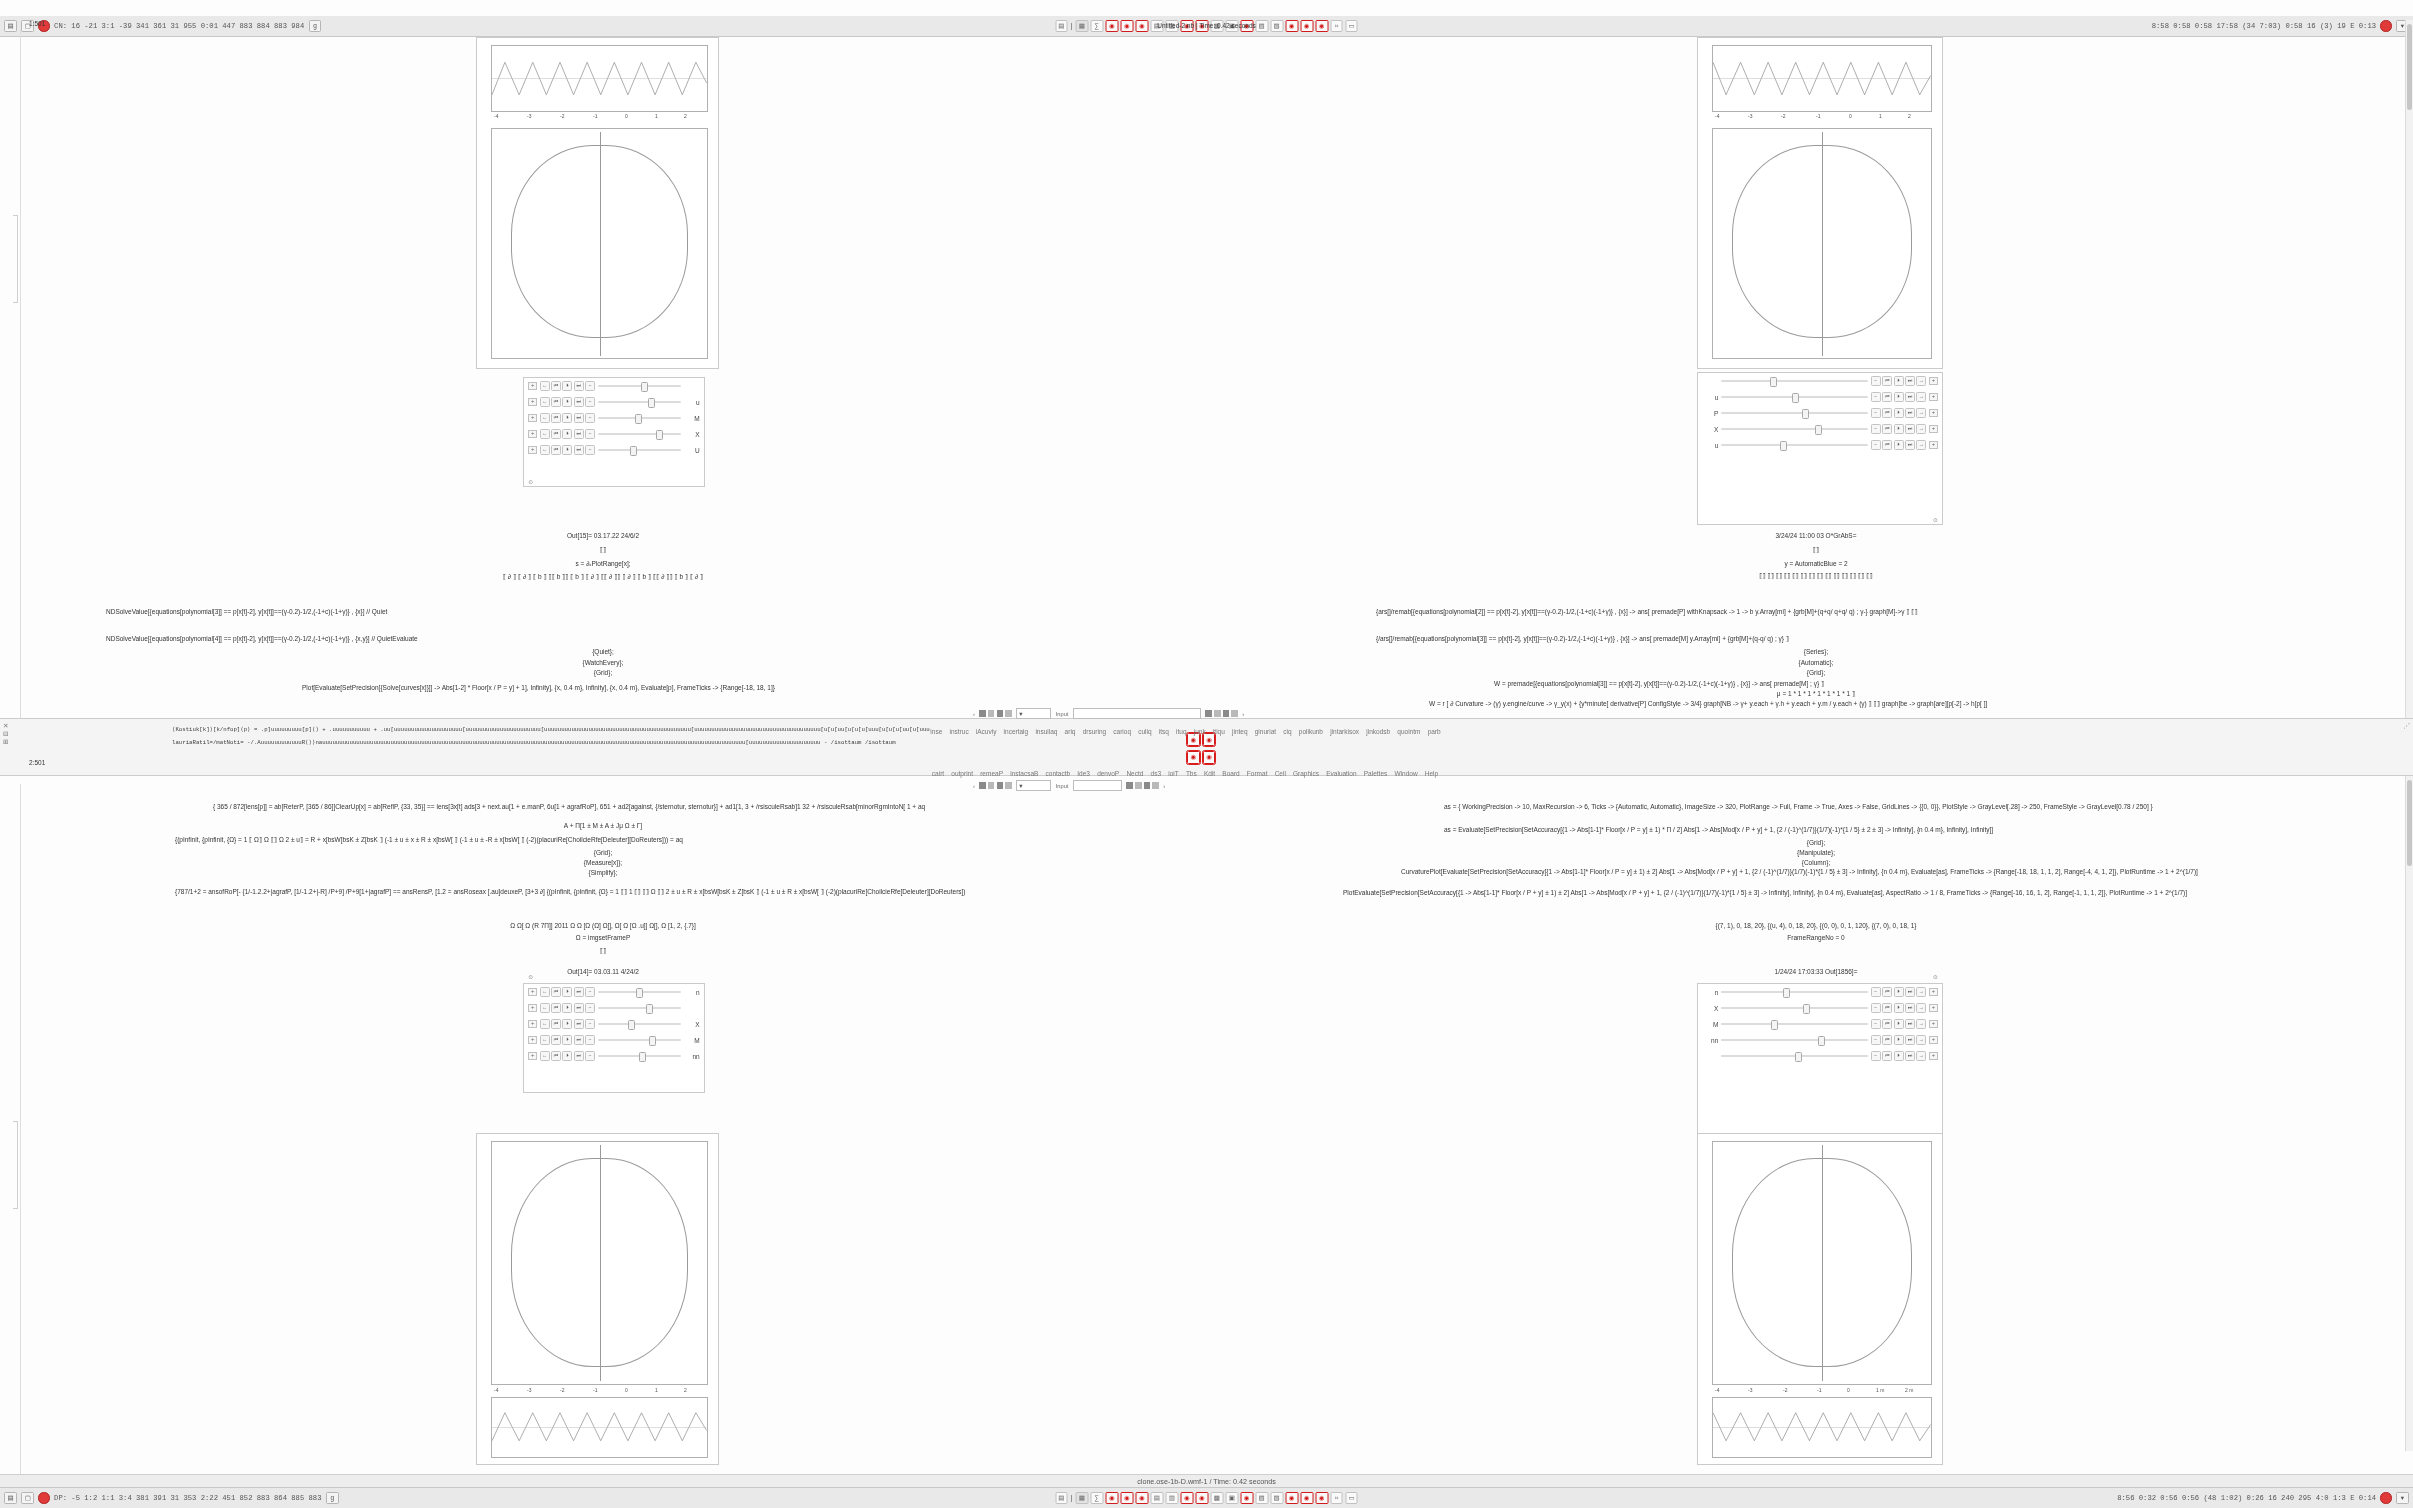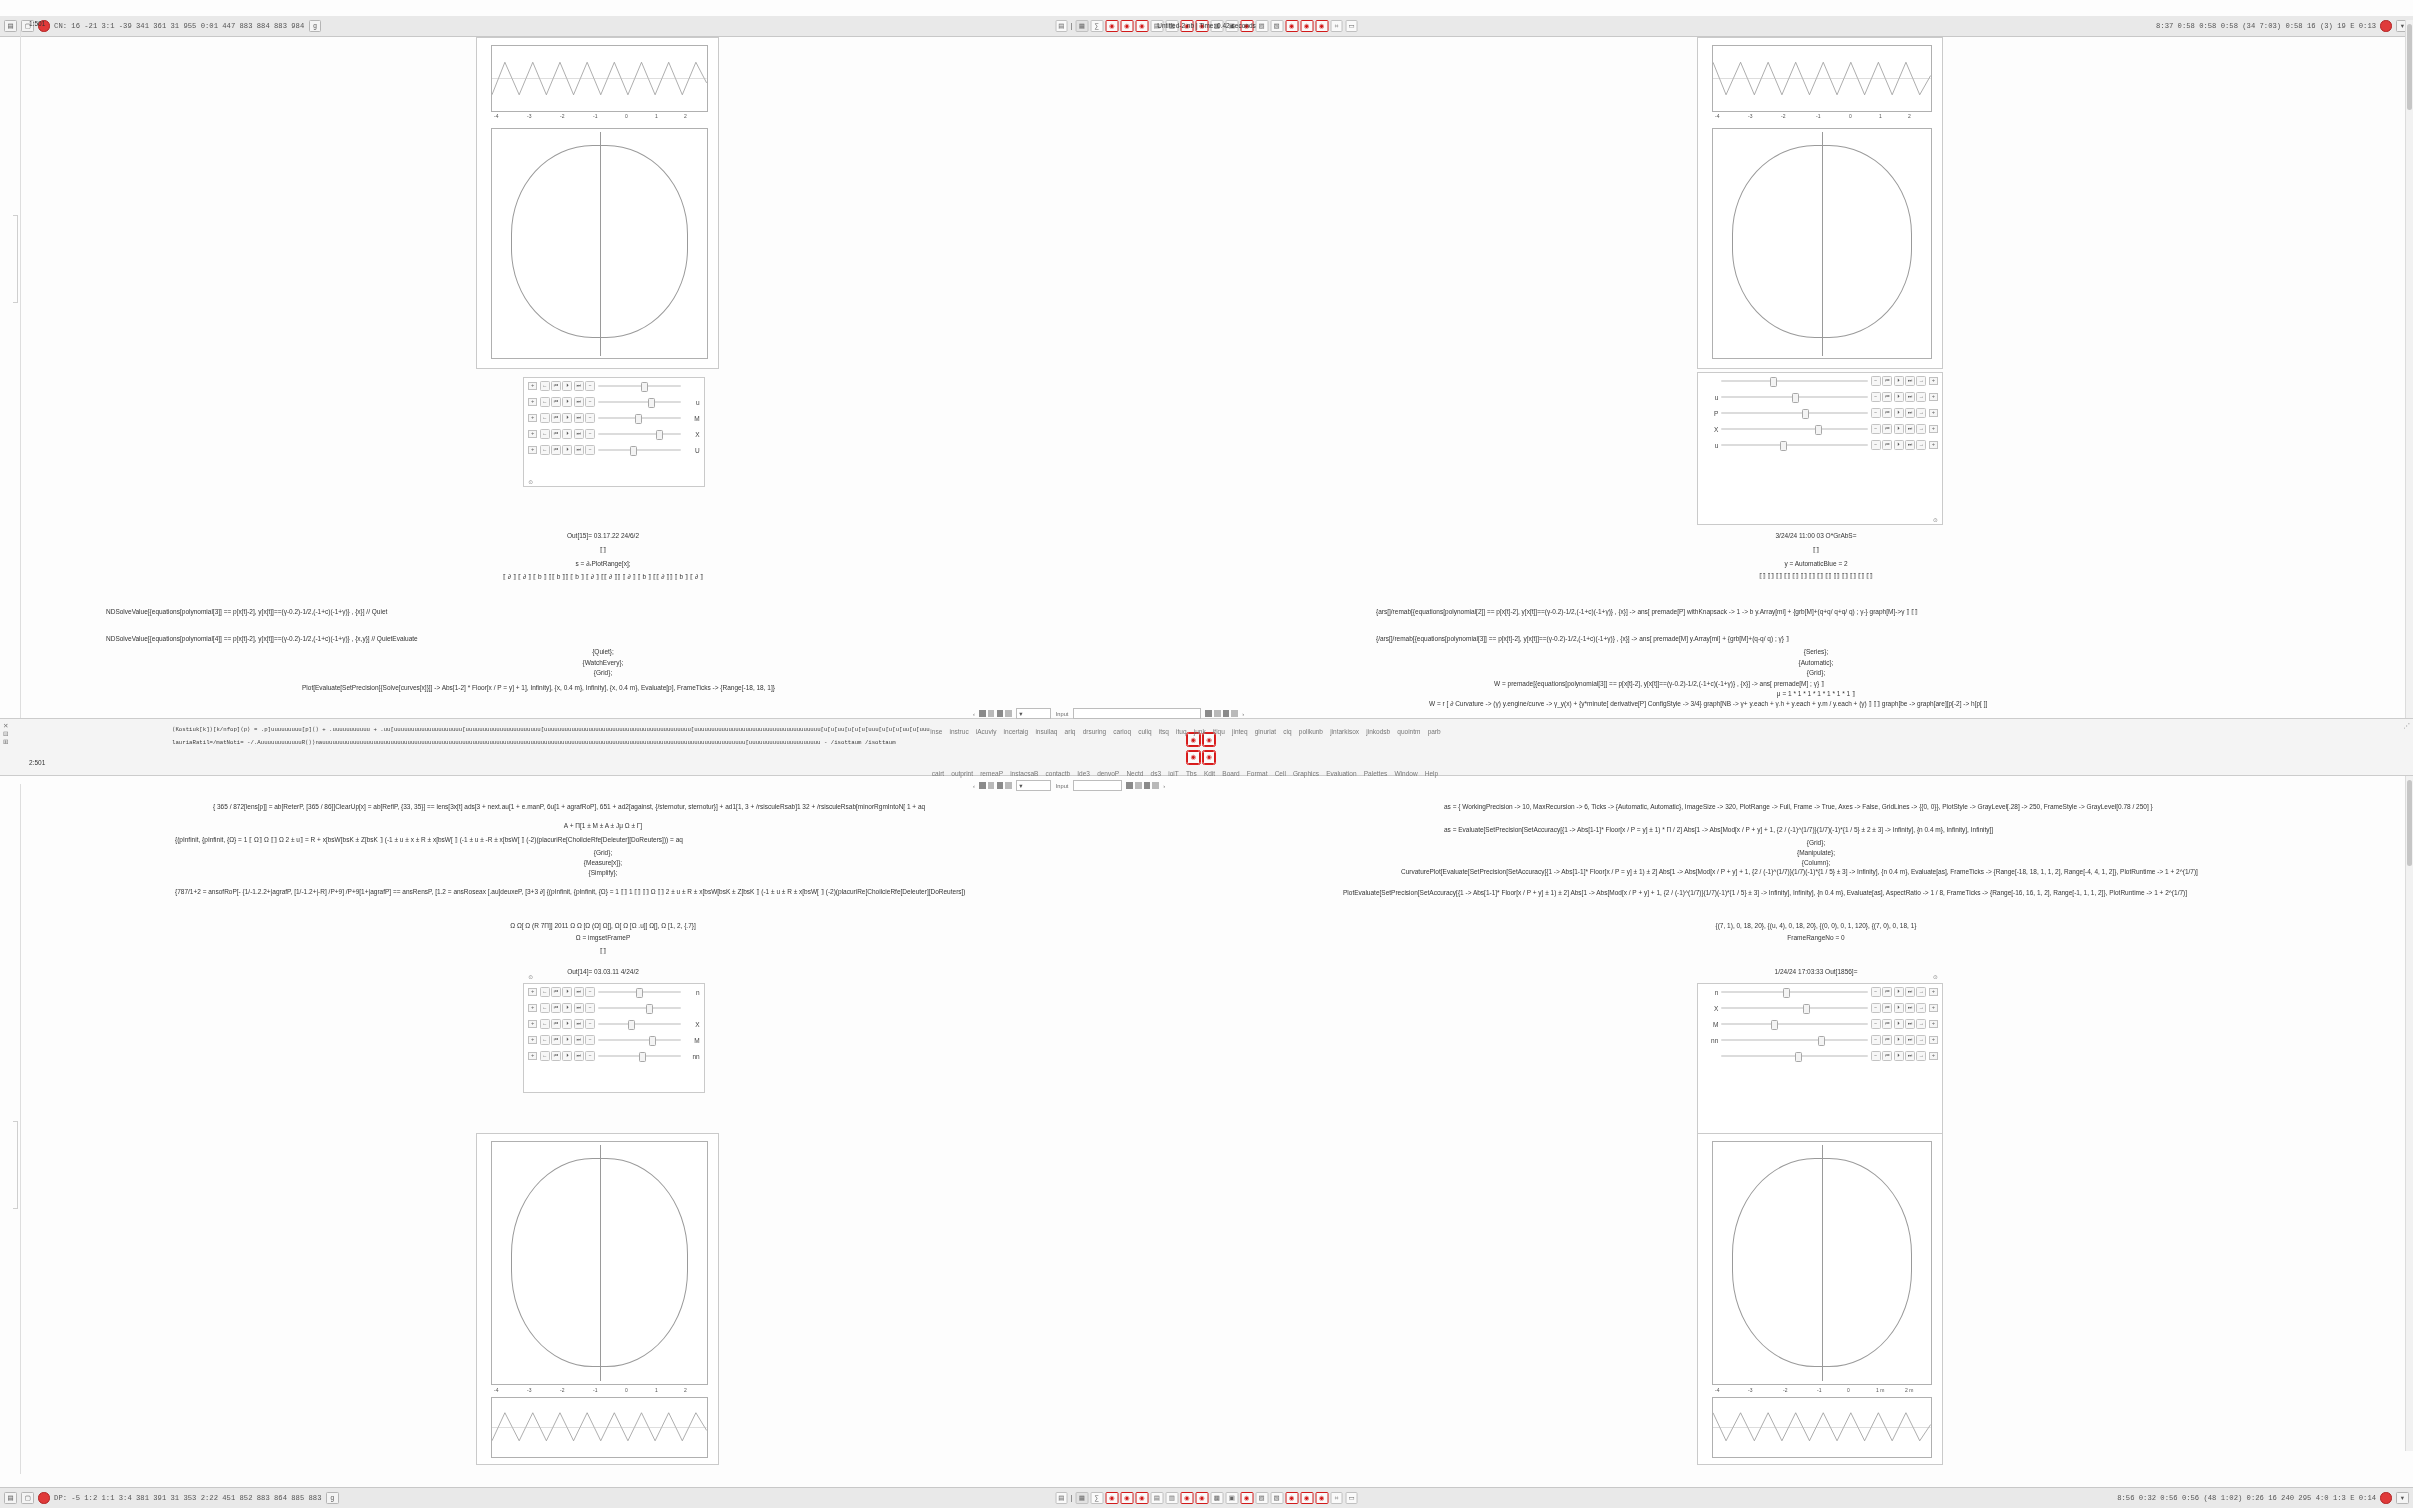--- a/index.html
+++ b/index.html
@@ -107,7 +107,7 @@
     </div>
 
     <div class="tb-right">
-      <span class="tb-txt mono">8:37 0:58 0:58 0:58 (34 7:03) 0:58  16  (3)  19  E  0:13</span>
+      <span class="tb-txt mono">8:58 0:58 0:58 17:58 (34 7:03) 0:58  16  (3)  19  E  0:13</span>
       <span class="tb-rec"></span>
       <span class="tb-btn">▾</span>
     </div>

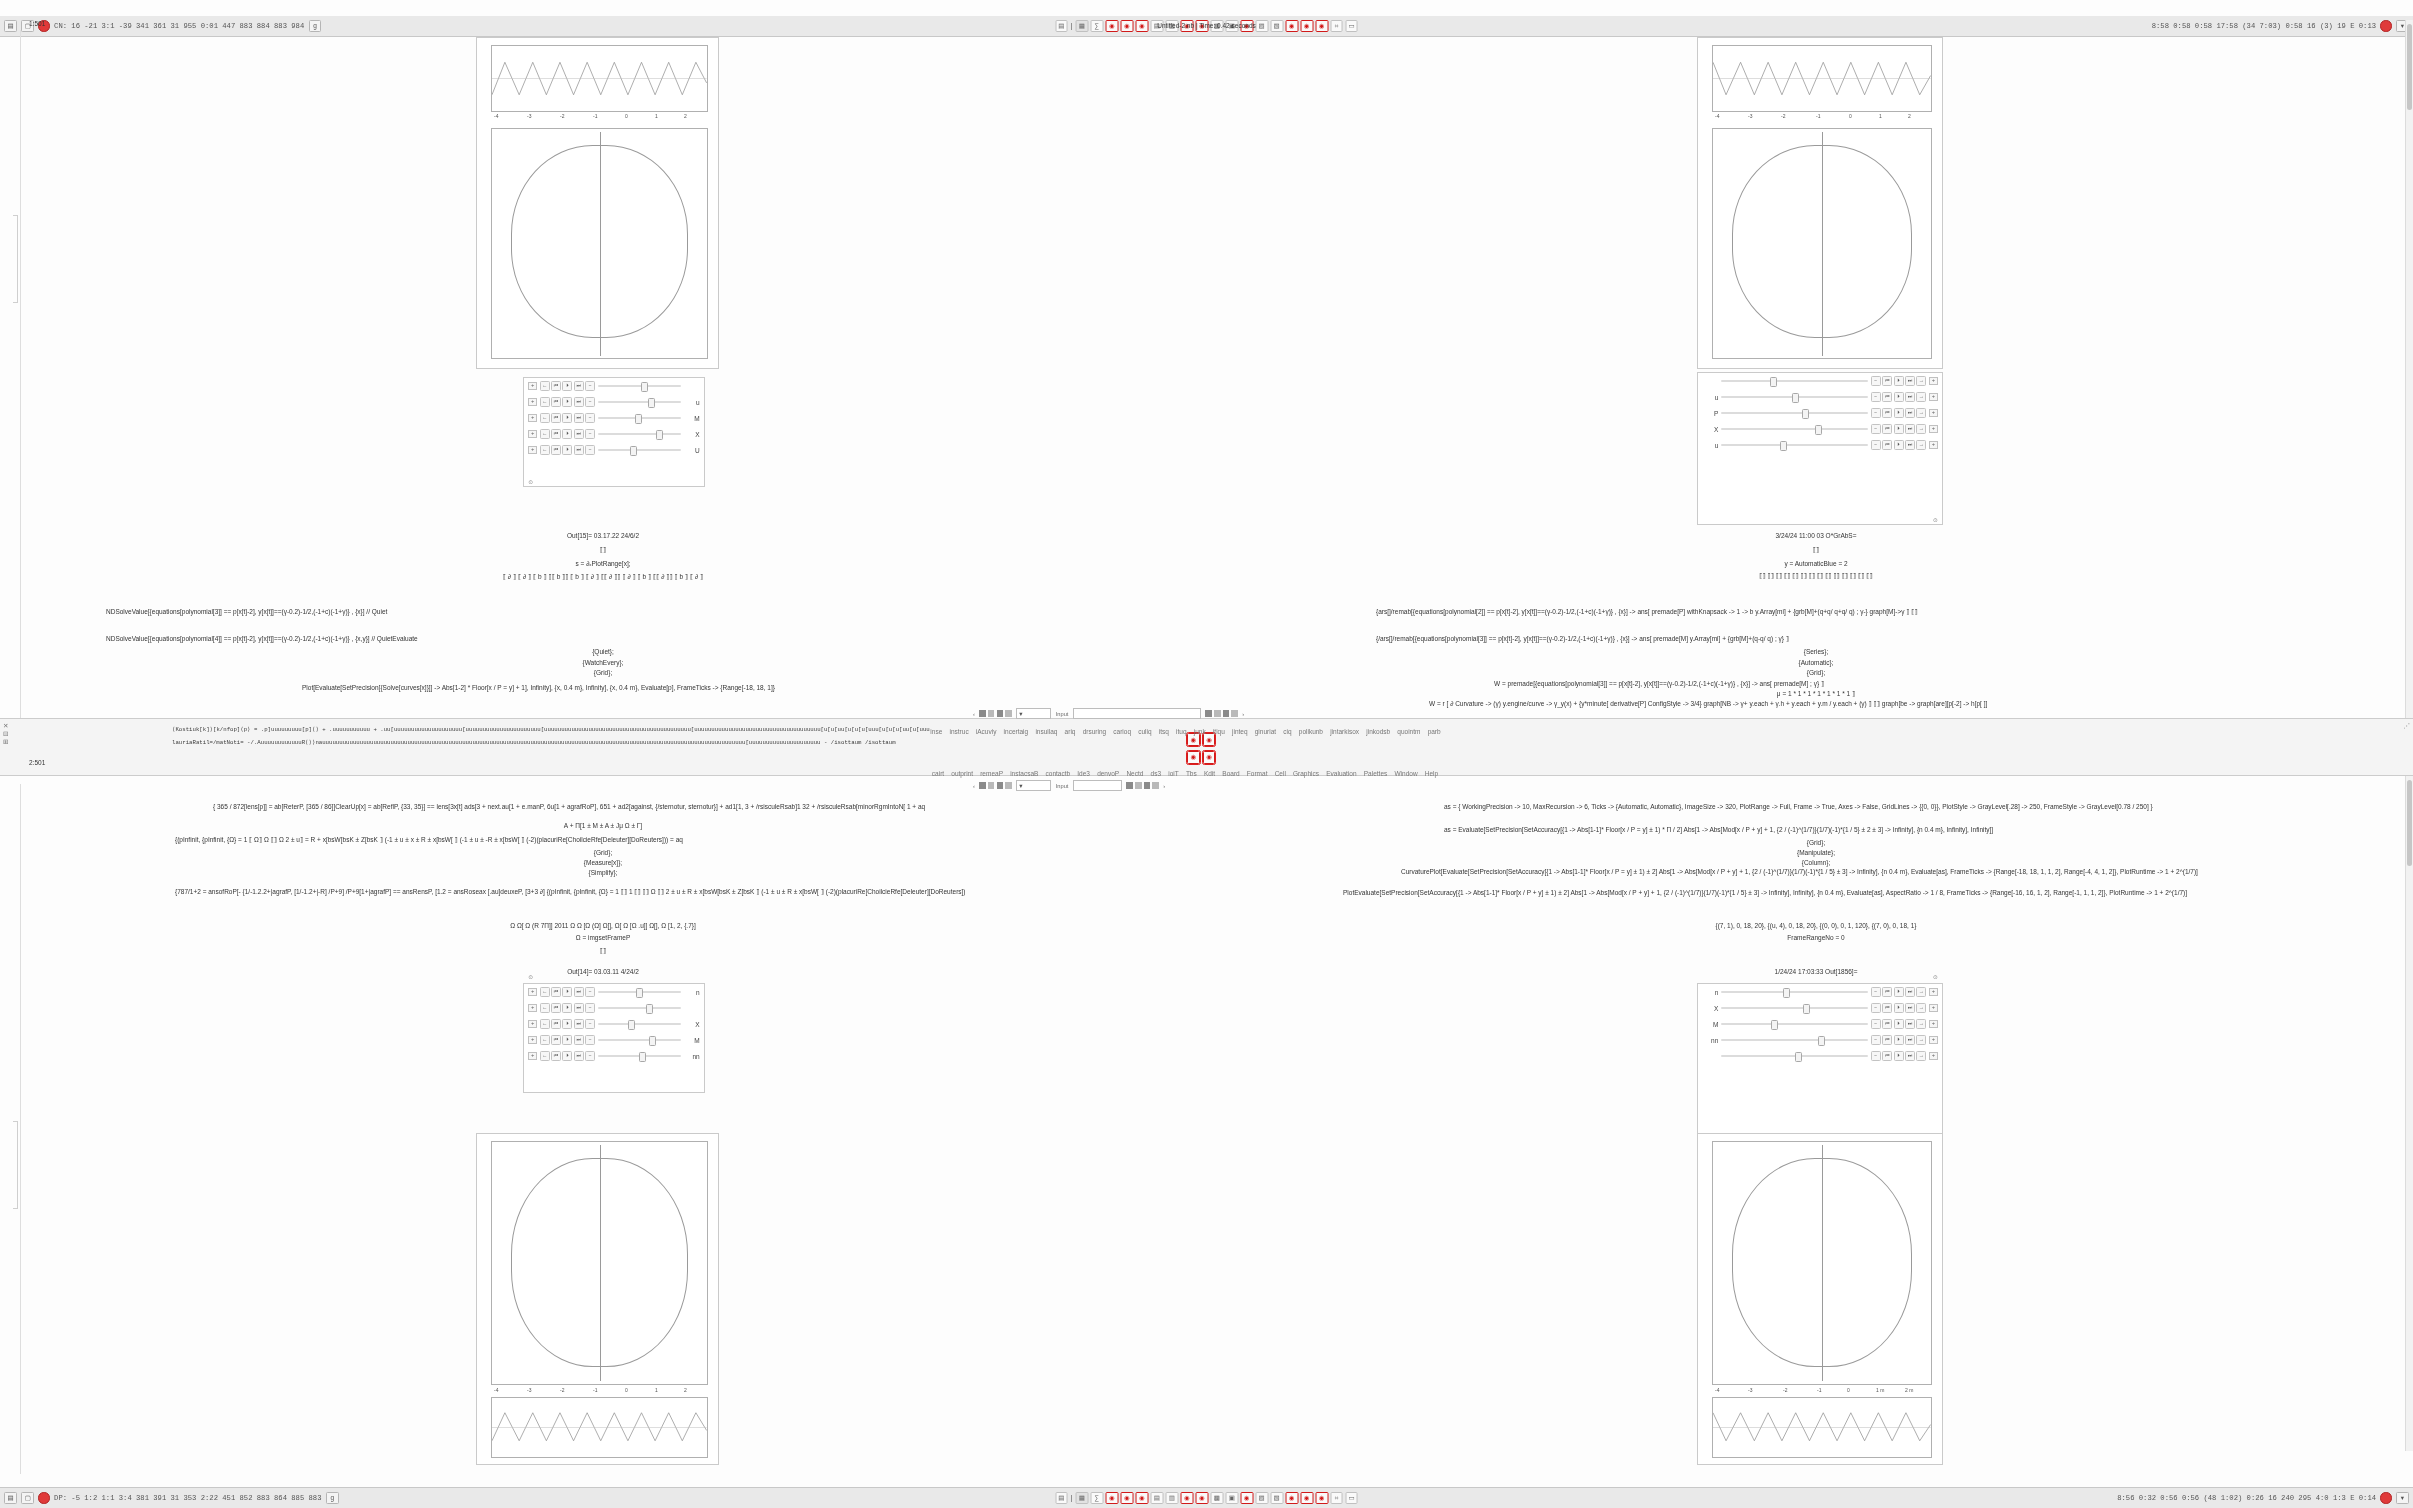--- a/index.html
+++ b/index.html
@@ -667,6 +667,9 @@
     </div>
   </div>
 
+  <div class="statusline" style="bottom:20px;">
+    <span class="sl-center">clone.ose-1b-D.wmf-1 / Time: 0.42 seconds</span>
+  </div>
 
   <div class="titlebar" style="bottom:0;border-top:0.7px solid #c8c8c8;border-bottom:none;">
     <div class="tb-left">

